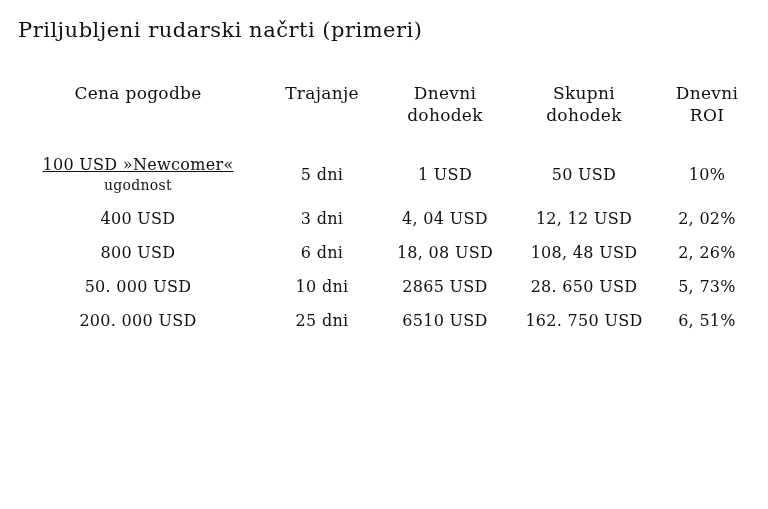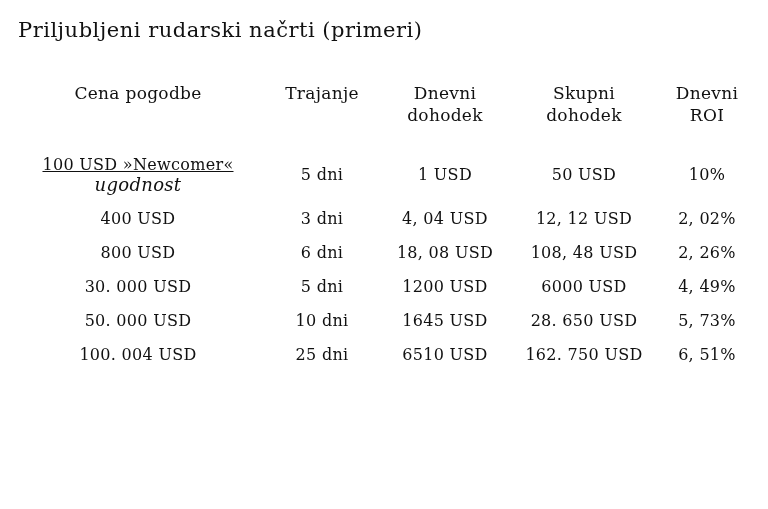--- a/index.html
+++ b/index.html
@@ -60,7 +60,7 @@
 
   .hdr-line { display: block; }
   .price-cell { line-height: 20px; }
-  .price-sub { display: block; font-size: 18px; font-style: italic; }
+  .price-sub { display: block; font-size: 14px; }
   .nowrap { white-space: nowrap; text-decoration: underline; }
 </style>
 </head>

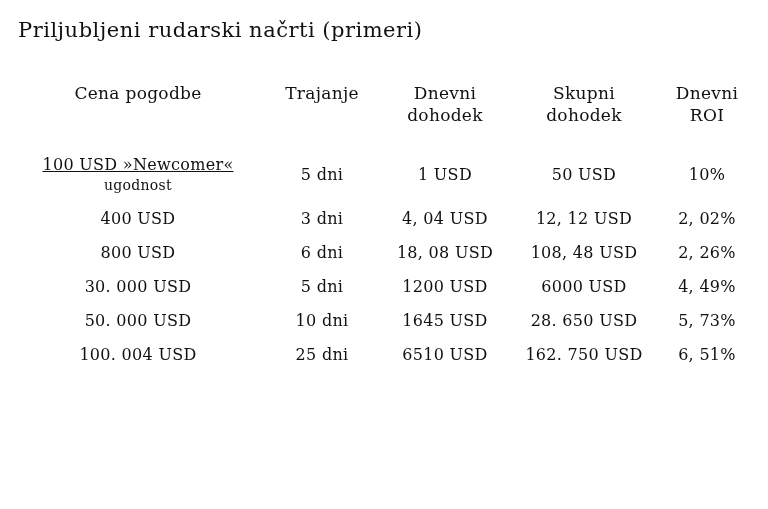--- a/index.html
+++ b/index.html
@@ -132,13 +132,6 @@
 
 
 
-      <tr>
-        <td>30. 000 USD</td>
-        <td>5 dni</td>
-        <td>1200 USD</td>
-        <td>6000 USD</td>
-        <td>4, 49%</td>
-      </tr>
 
       <tr>
         <td>50. 000 USD</td>

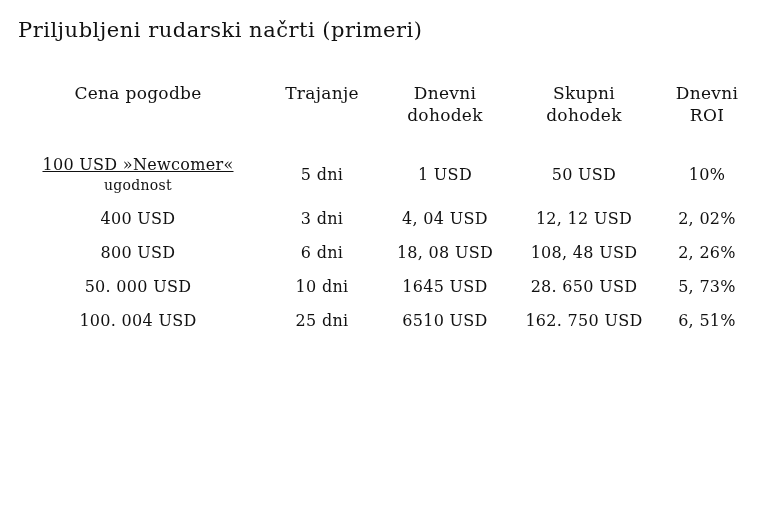--- a/index.html
+++ b/index.html
@@ -136,7 +136,7 @@
       <tr>
         <td>50. 000 USD</td>
         <td>10 dni</td>
-        <td>1645 USD</td>
+        <td>2865 USD</td>
         <td>28. 650 USD</td>
         <td>5, 73%</td>
       </tr>

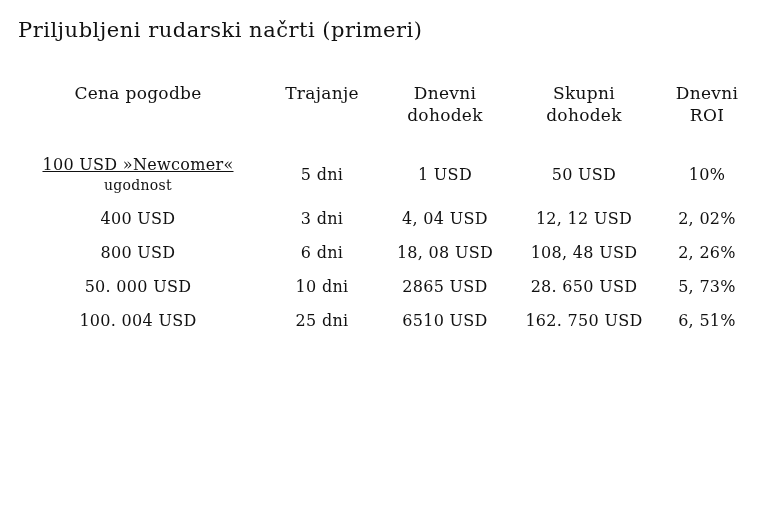--- a/index.html
+++ b/index.html
@@ -142,7 +142,7 @@
       </tr>
 
       <tr>
-        <td>100. 004 USD</td>
+        <td>200. 000 USD</td>
         <td>25 dni</td>
         <td>6510 USD</td>
         <td>162. 750 USD</td>

